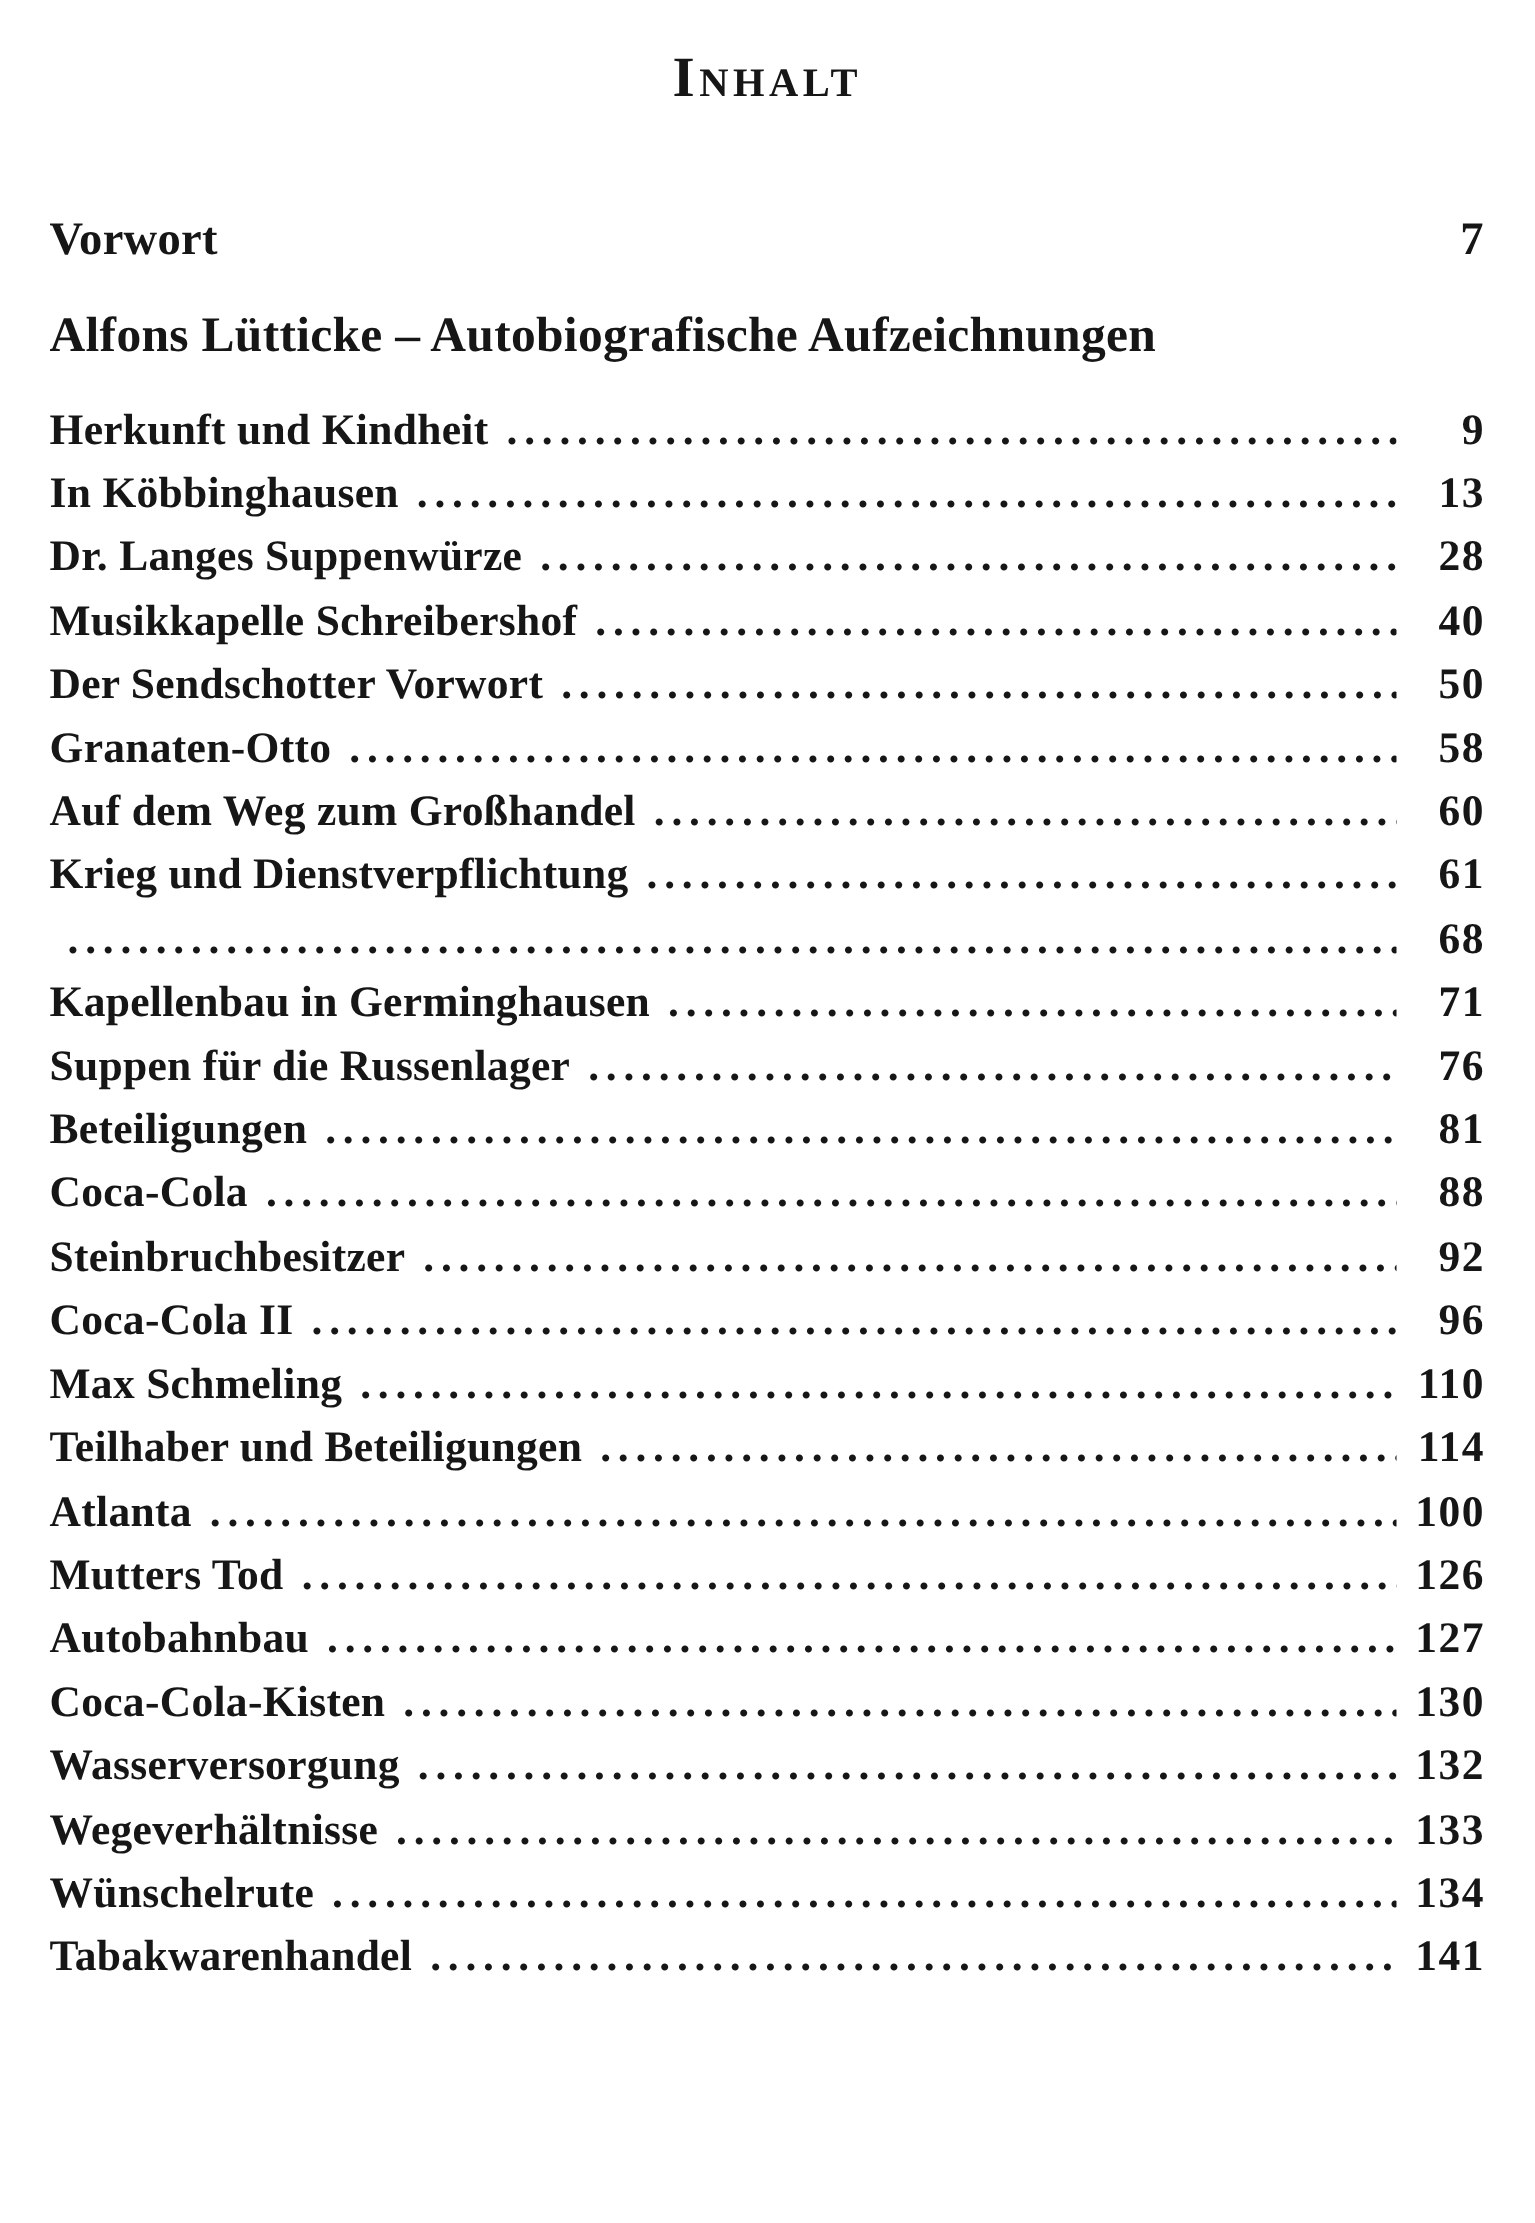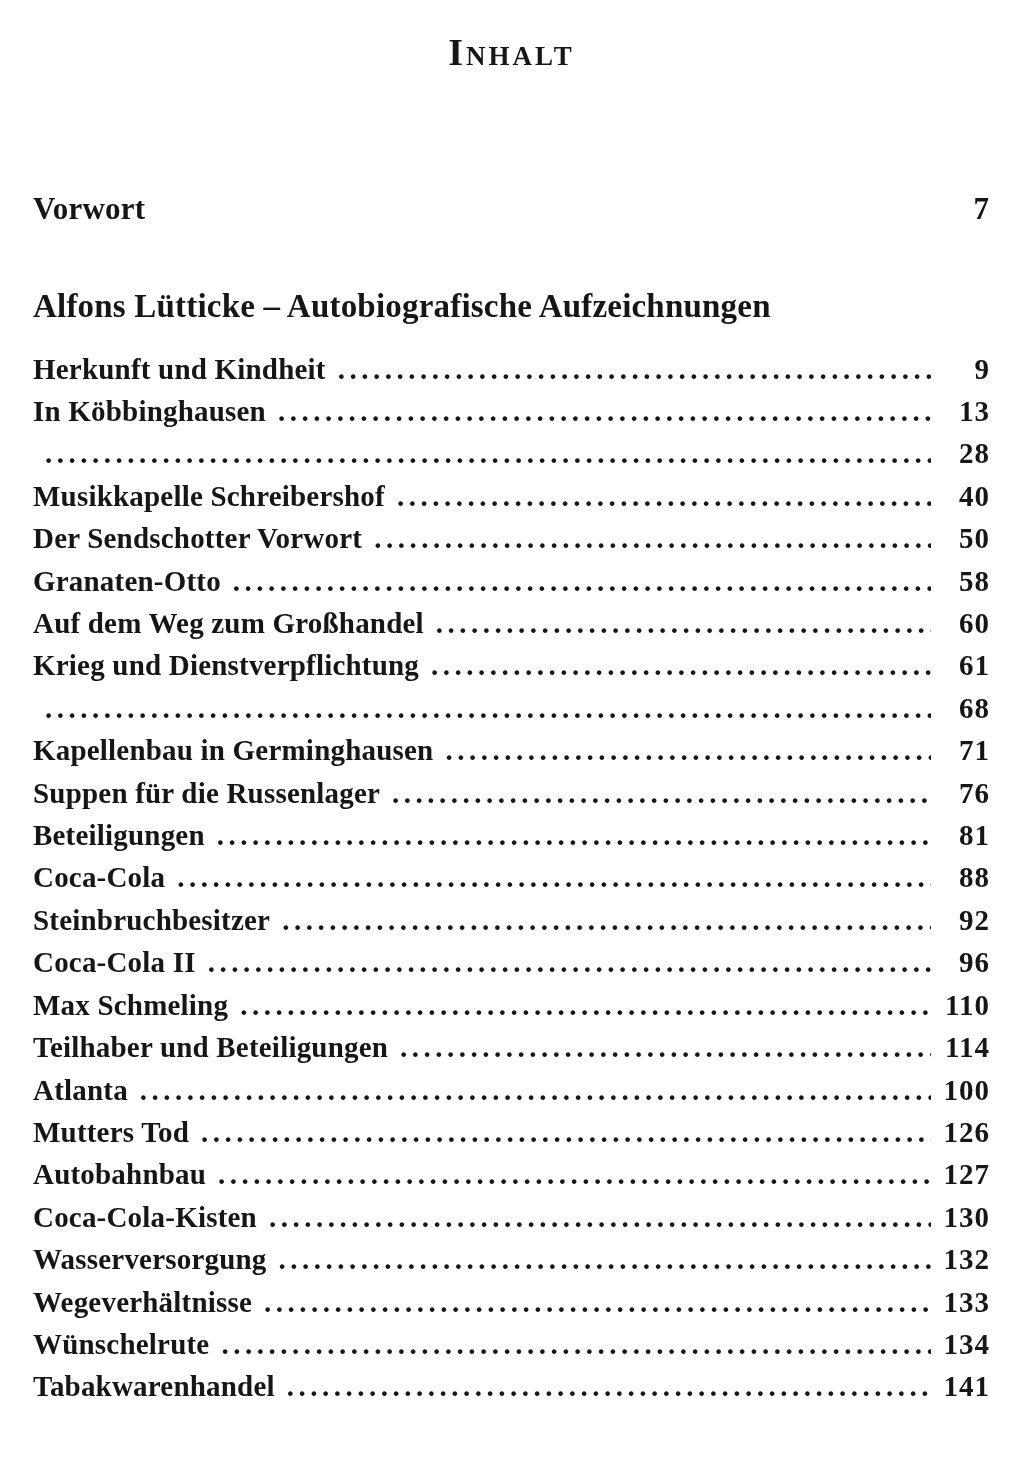--- a/index.html
+++ b/index.html
@@ -32,7 +32,7 @@
     line-height: 1.2;
   }
   .front-row {
-    margin-top: 114px;
+    margin-top: 64px;
     display: flex;
     align-items: baseline;
     font-size: 31px;

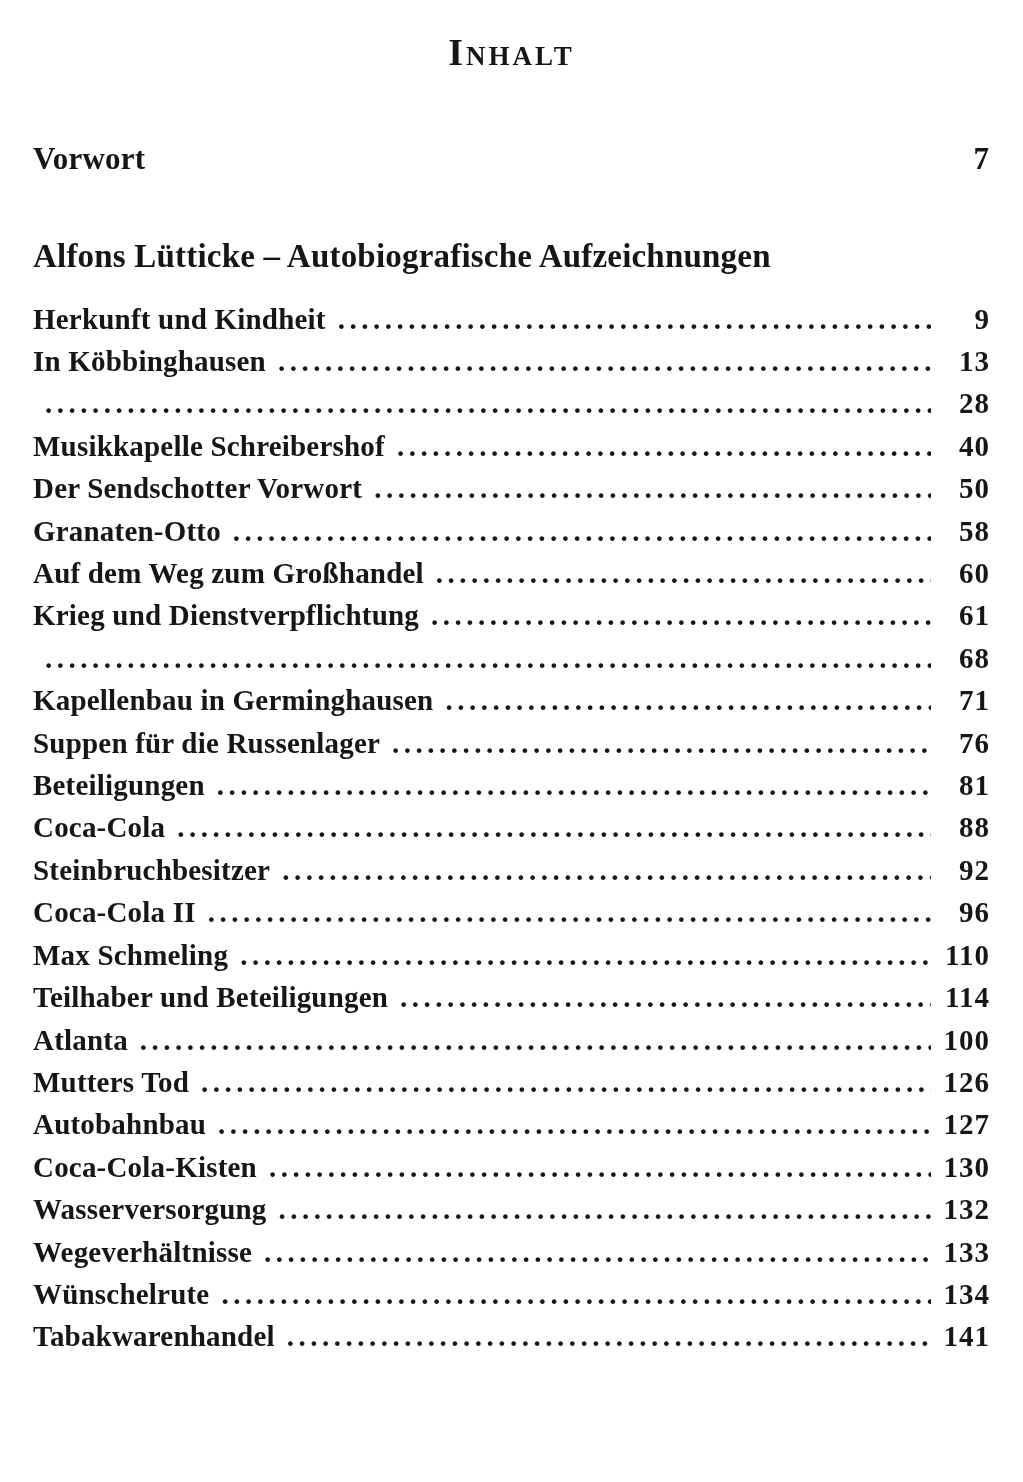--- a/index.html
+++ b/index.html
@@ -41,7 +41,7 @@
   }
   .front-row .spacer { flex: 1 1 auto; }
   .section-heading {
-    margin-top: 56px;
+    margin-top: 24px;
     font-size: 33px;
     font-weight: 700;
     letter-spacing: 0.2px;

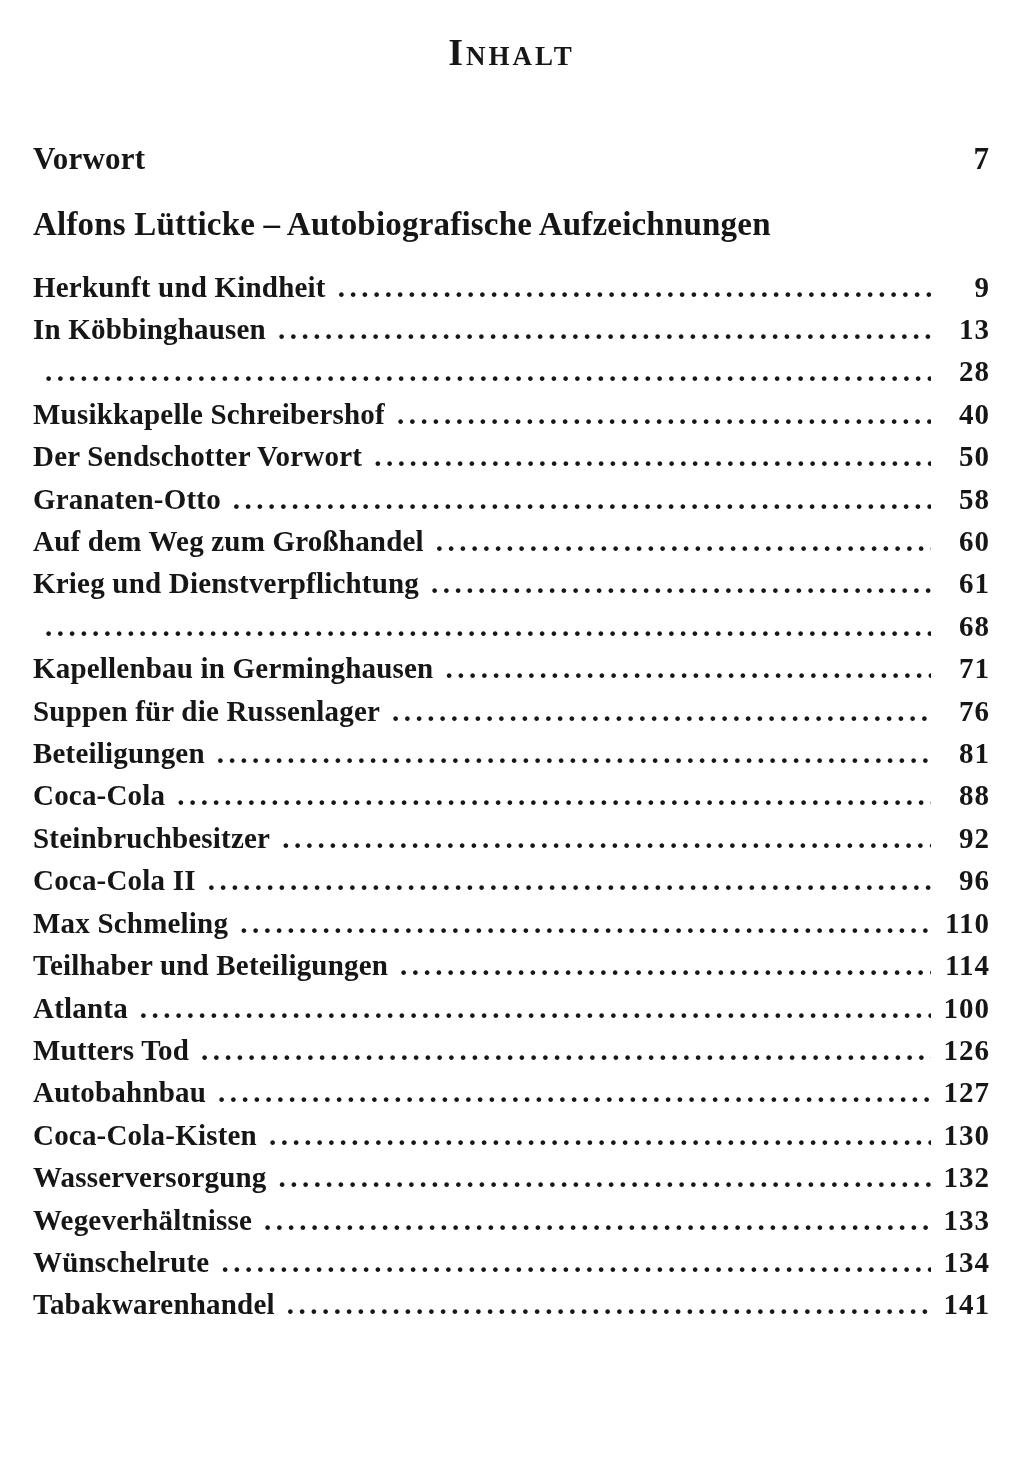--- a/index.html
+++ b/index.html
@@ -113,6 +113,7 @@
 
 
     <div class="toc-row">
+      <span class="toc-title">Dr. Langes Suppenwürze</span>
       <span class="leader"></span>
       <span class="page-num">28</span>
     </div>

